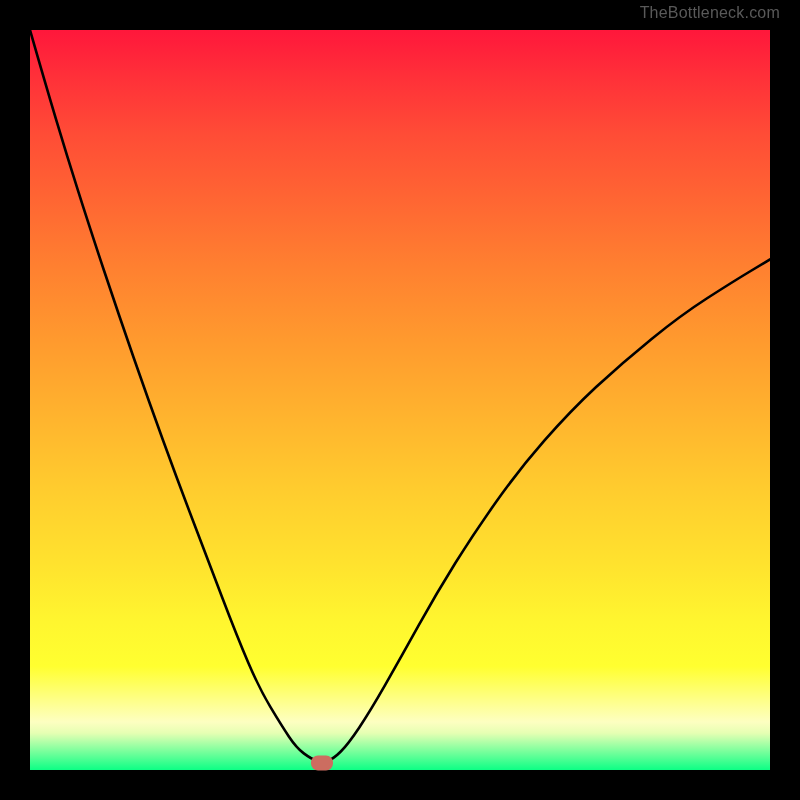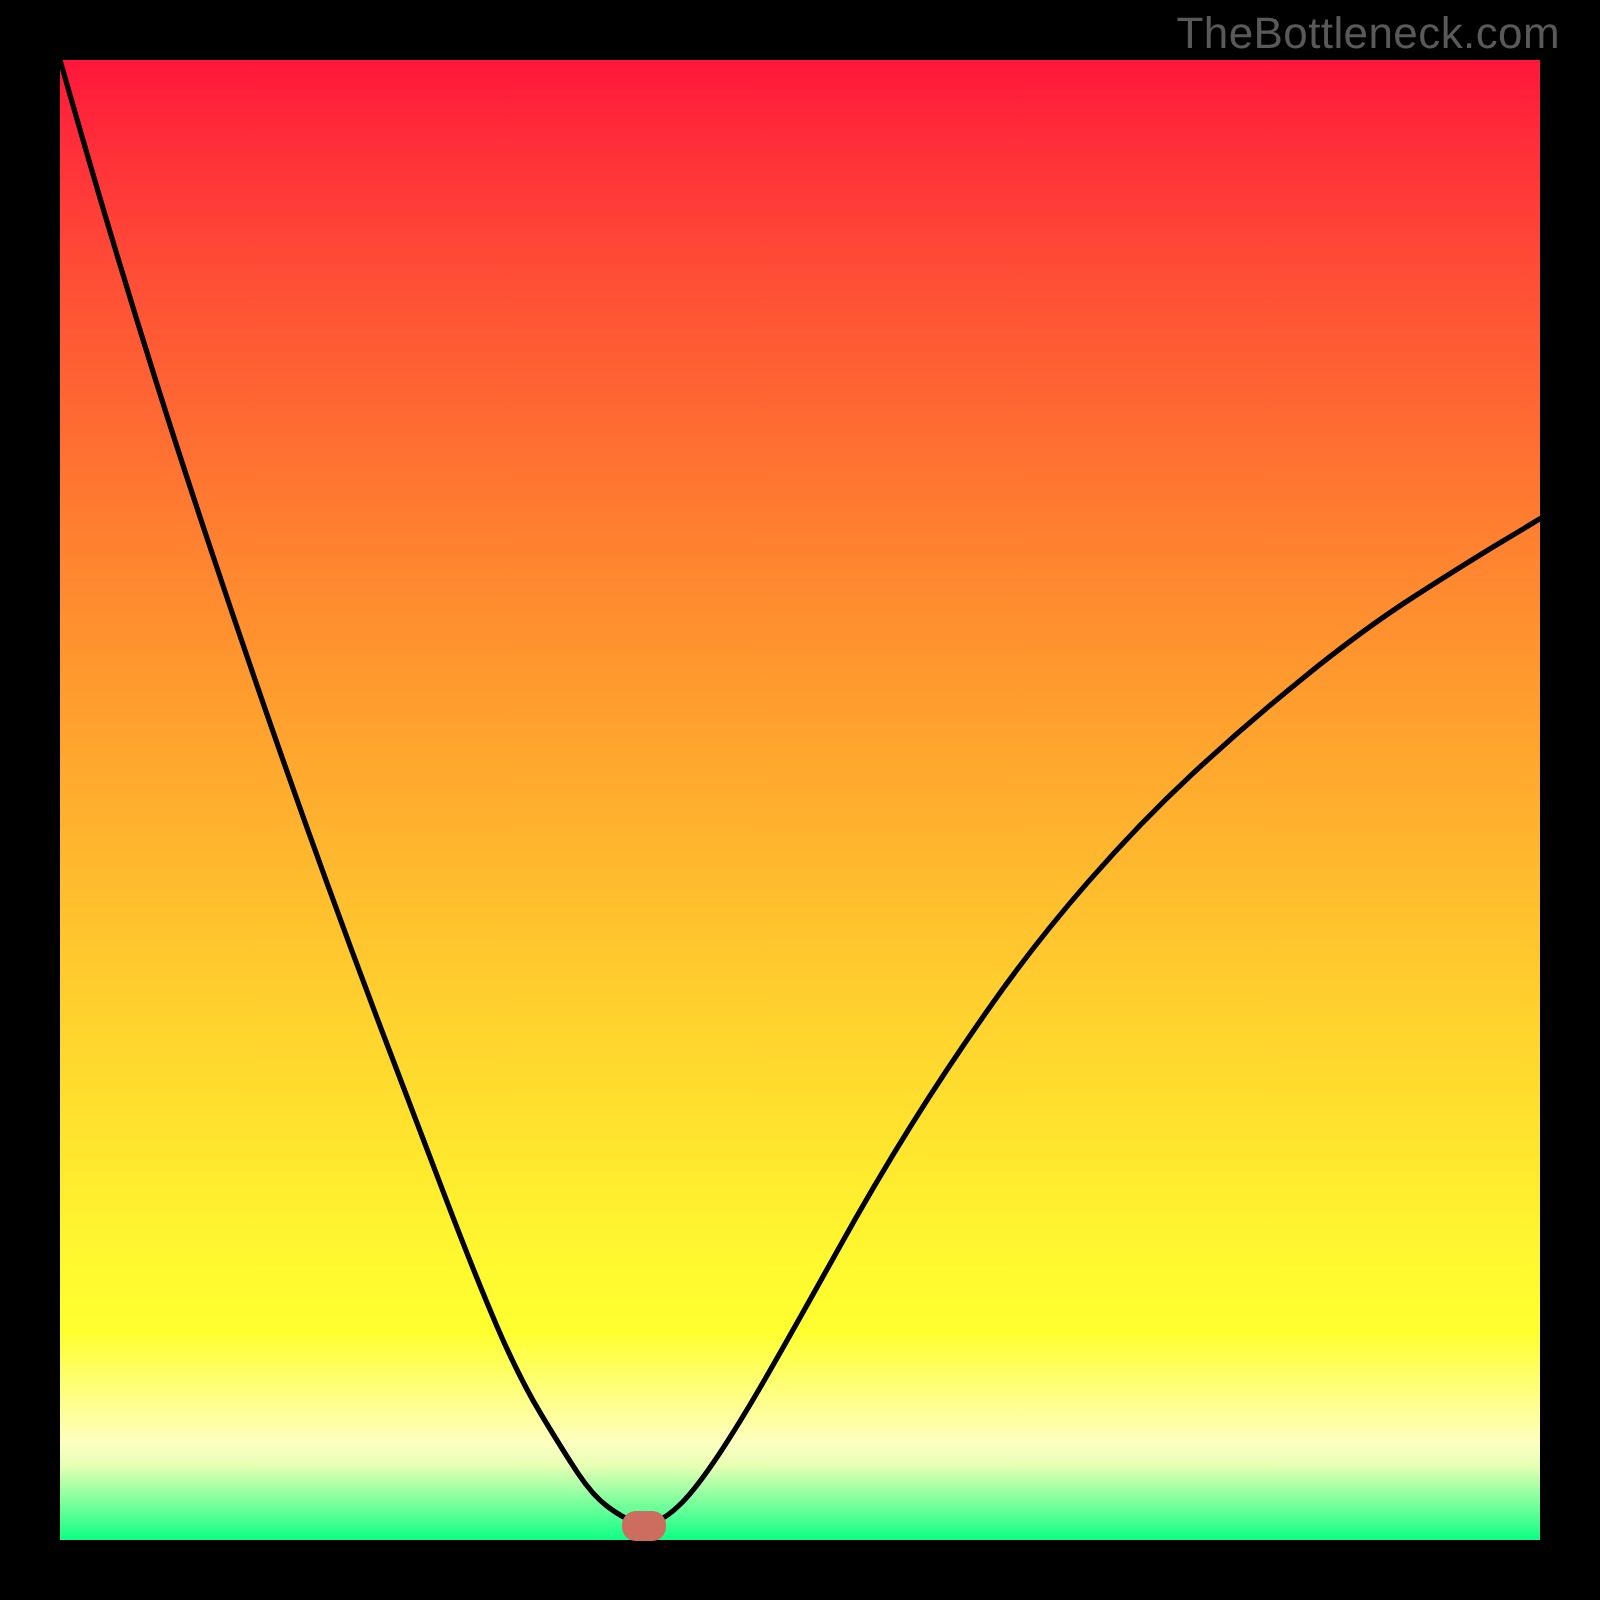--- a/index.html
+++ b/index.html
@@ -16,7 +16,7 @@
     right: 20px;
     color: #595959;
     font-family: Arial, Helvetica, sans-serif;
-    font-size: 22px;
+    font-size: 16px;
     font-weight: 500;
     z-index: 5;
     letter-spacing: 0.2px;

